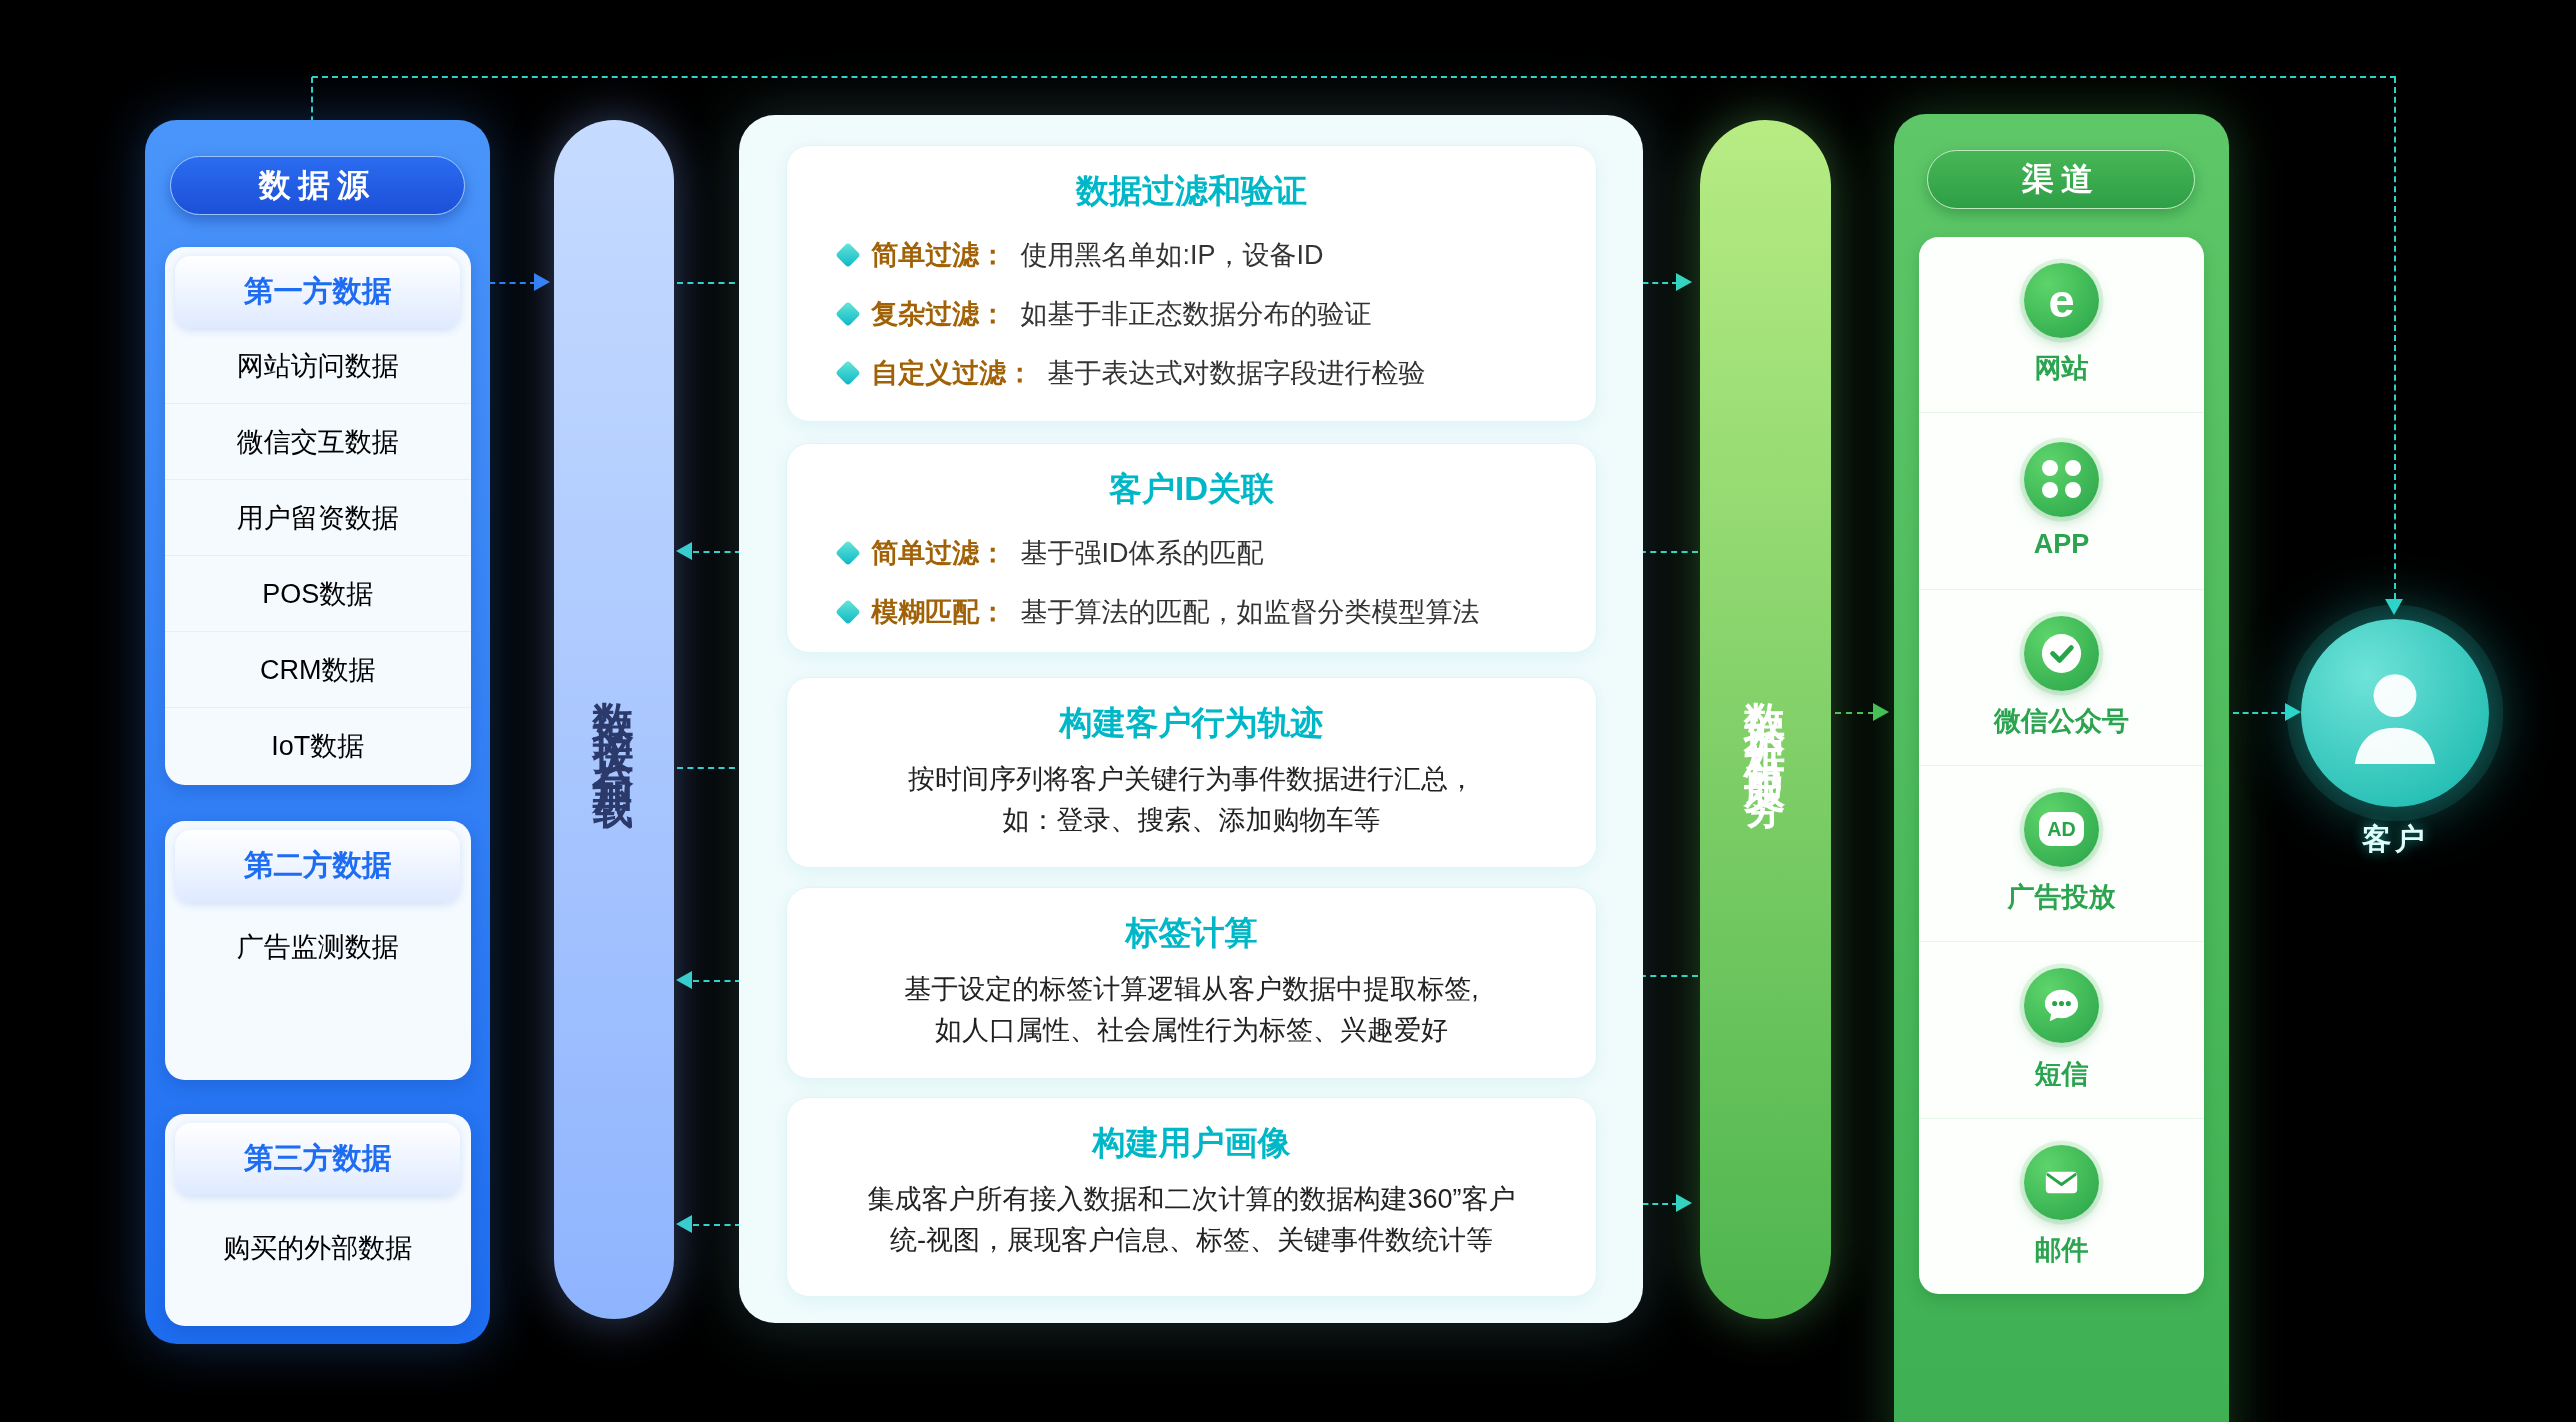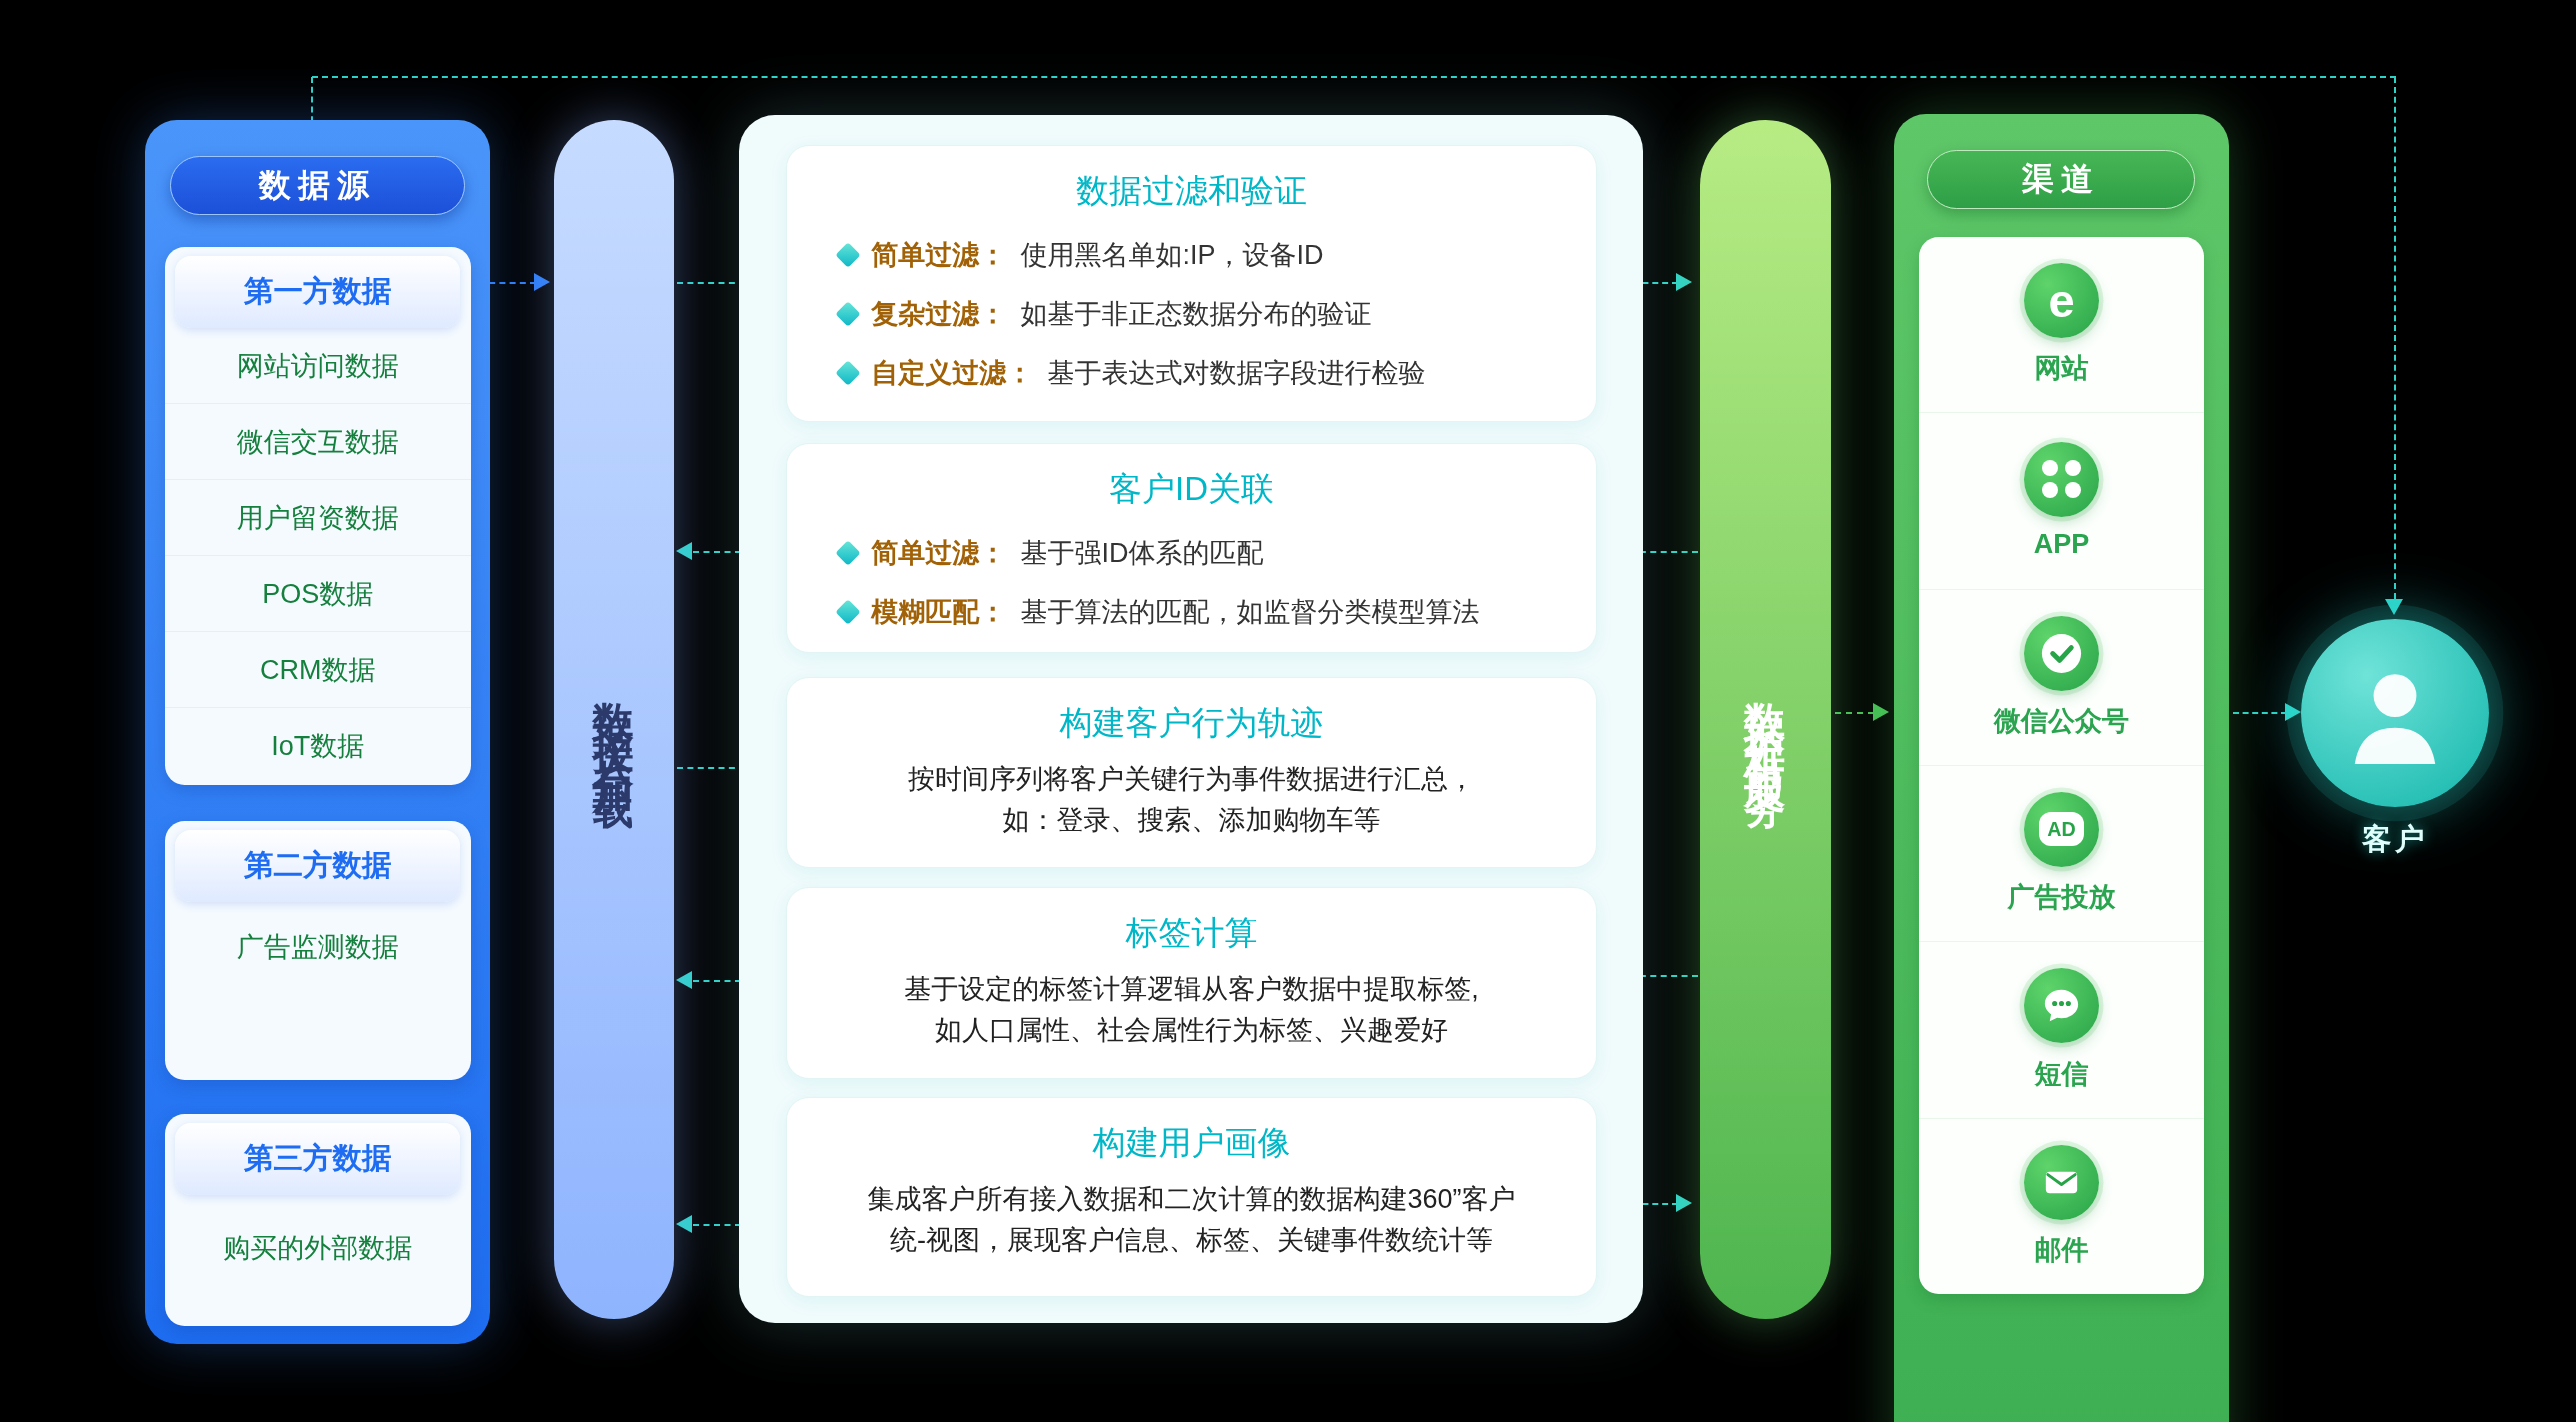--- a/index.html
+++ b/index.html
@@ -61,7 +61,7 @@
     background:#f0fbfc;border-radius:36px;box-shadow:0 0 63px rgba(140,230,235,.20);}
   .card{position:absolute;left:47px;width:811px;background:#fff;border-radius:23px;
     border:0.9px solid #e3f4f5;box-shadow:0 4.5px 18px rgba(0,160,180,.08);}
-  .card-title{margin-top:23px;text-align:center;color:#00b7c8;font-weight:normal;font-size:33px;}
+  .card-title{margin-top:23px;text-align:center;color:#00b7c8;font-weight:bold;font-size:33px;}
   .bullet{display:flex;align-items:center;margin:23px 0 0 52px;gap:14.3px;}
   .diamond{width:18px;height:18px;border-radius:3.6px;transform:rotate(45deg);flex:0 0 auto;
     background:linear-gradient(135deg,#69e6d8,#0bb6c6);}

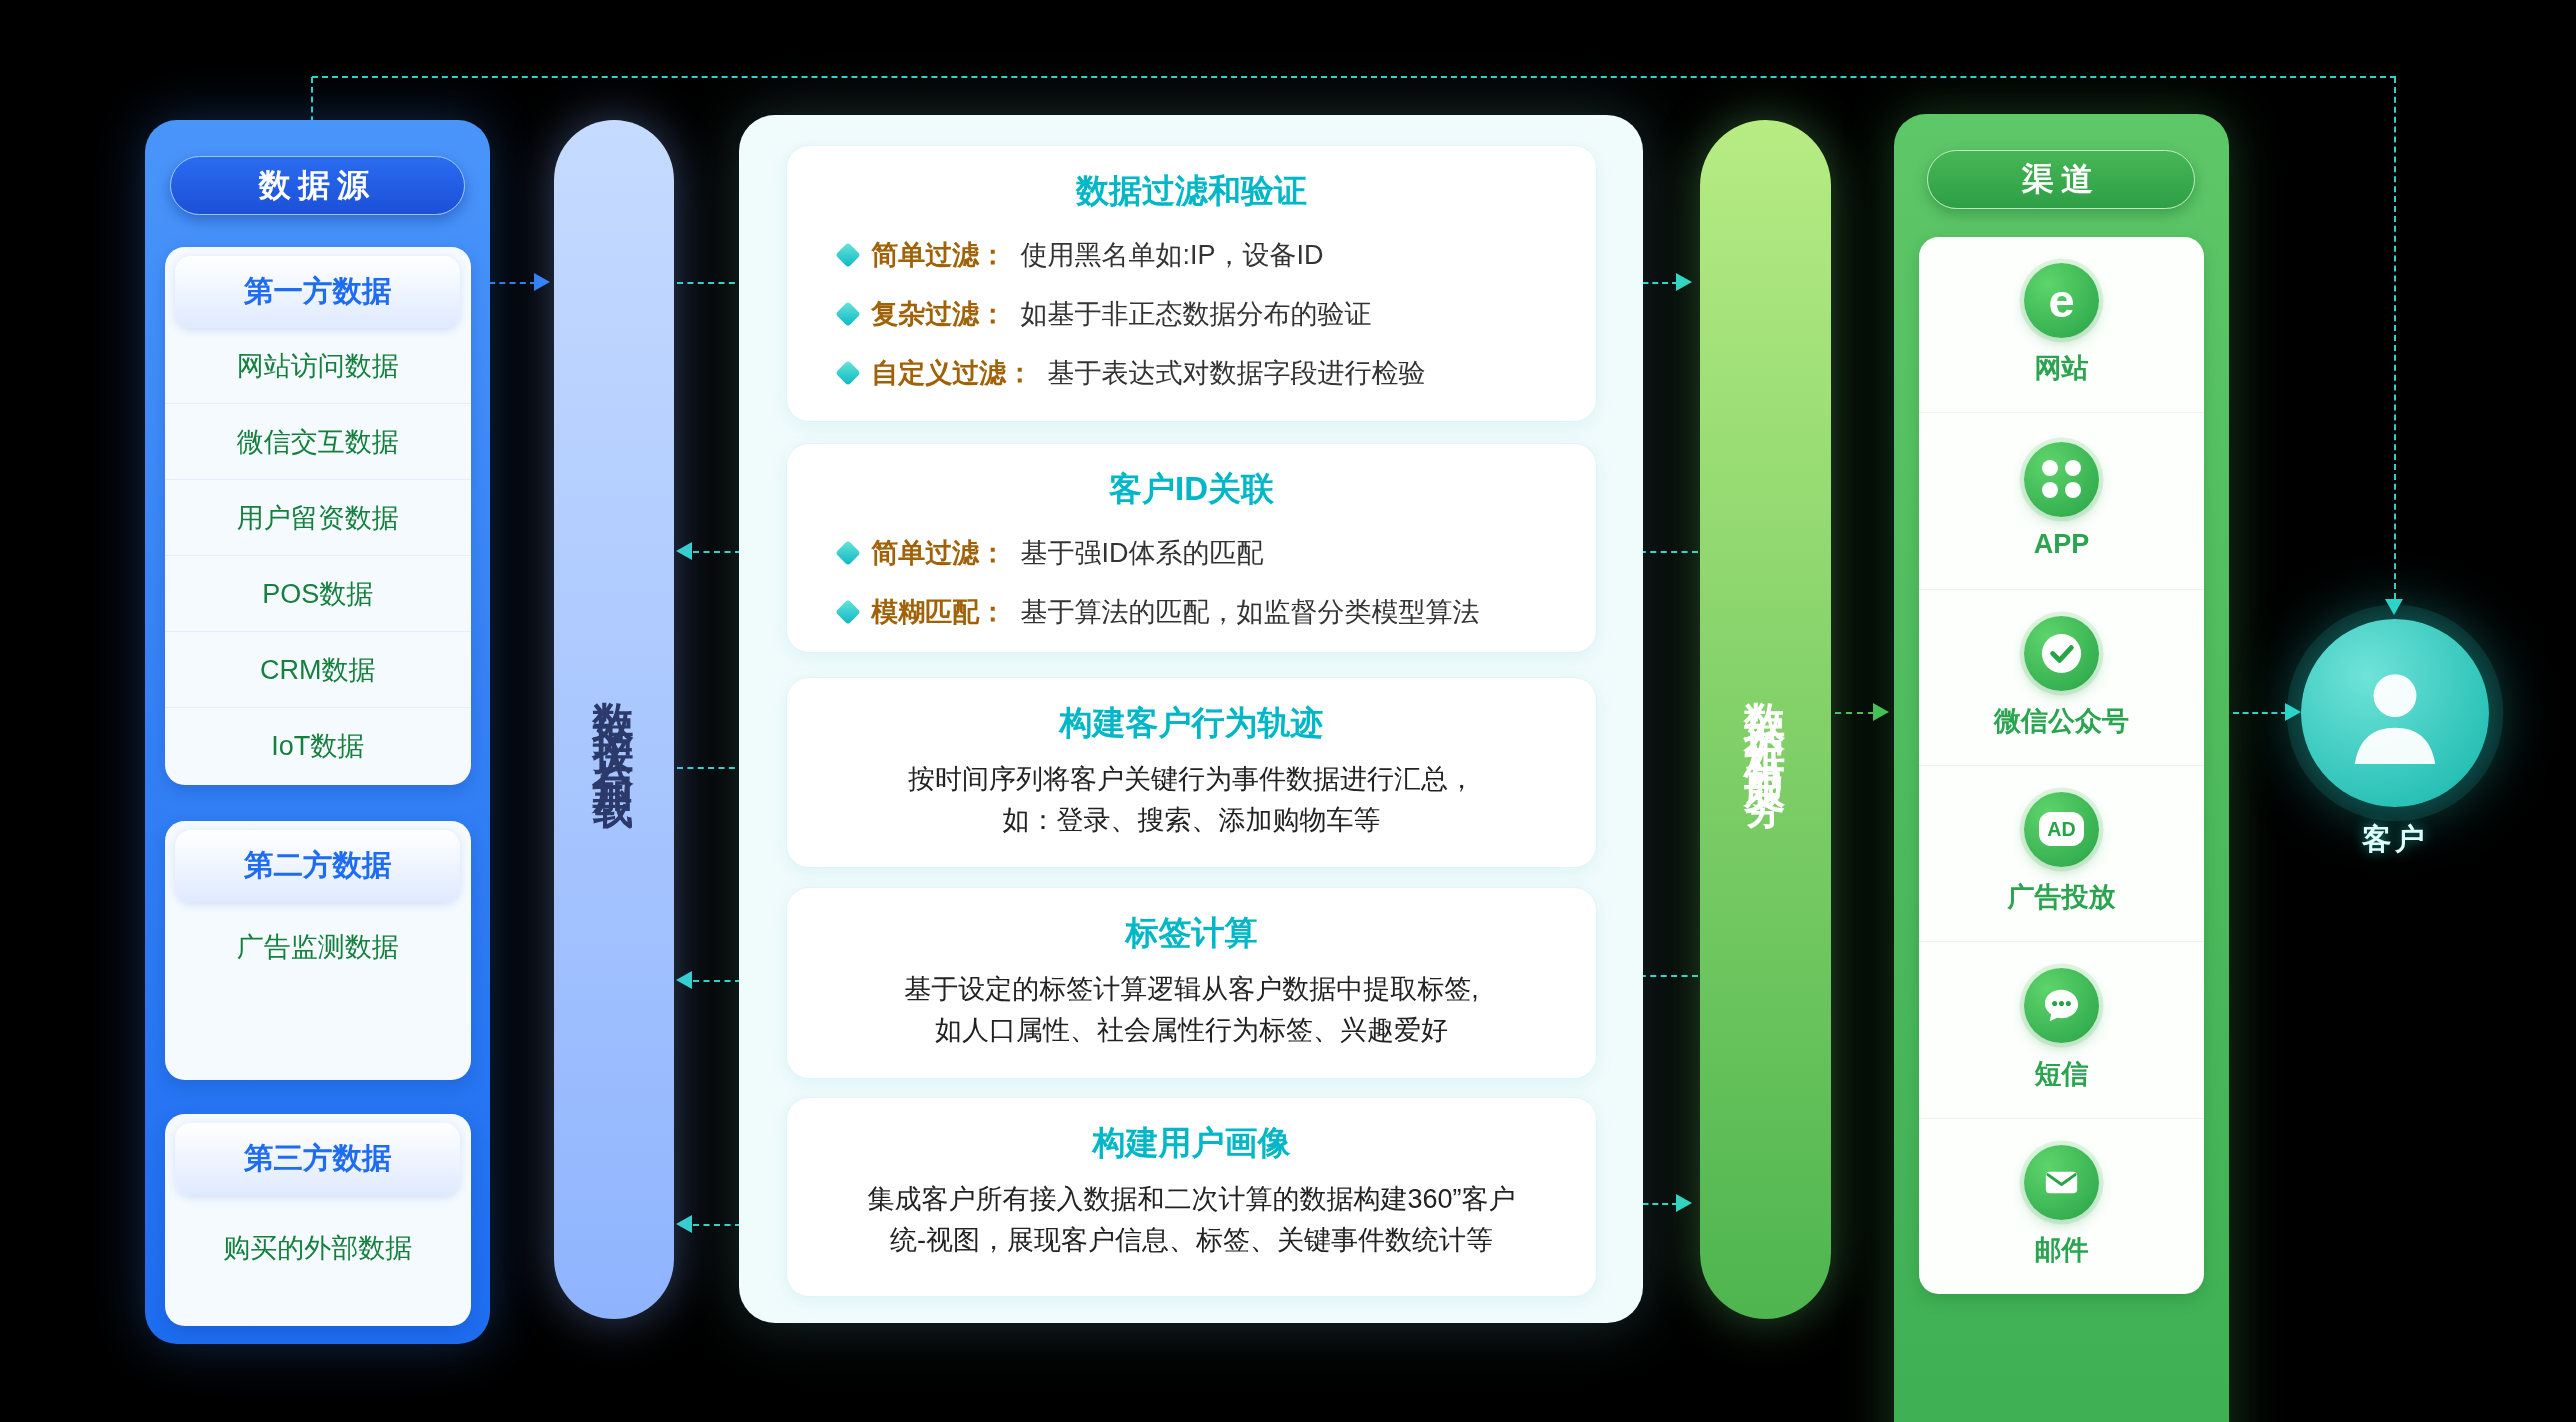--- a/index.html
+++ b/index.html
@@ -34,7 +34,7 @@
     background:linear-gradient(180deg,#ffffff,#dfeaff);border-radius:16px;
     color:#1d6cf2;font-weight:bold;font-size:29.5px;box-shadow:0 2.7px 9px rgba(20,80,200,.15);}
   .group-items{display:flex;flex-direction:column;}
-  .src-item{display:flex;align-items:center;justify-content:center;color:#15803d;
+  .src-item{display:flex;align-items:center;justify-content:center;color:#000000;
     font-size:27px;font-weight:500;border-bottom:0.9px solid rgba(29,108,242,.08);}
   .src-item:last-child{border-bottom:none;}
   .g1{top:127px;height:538px;}

